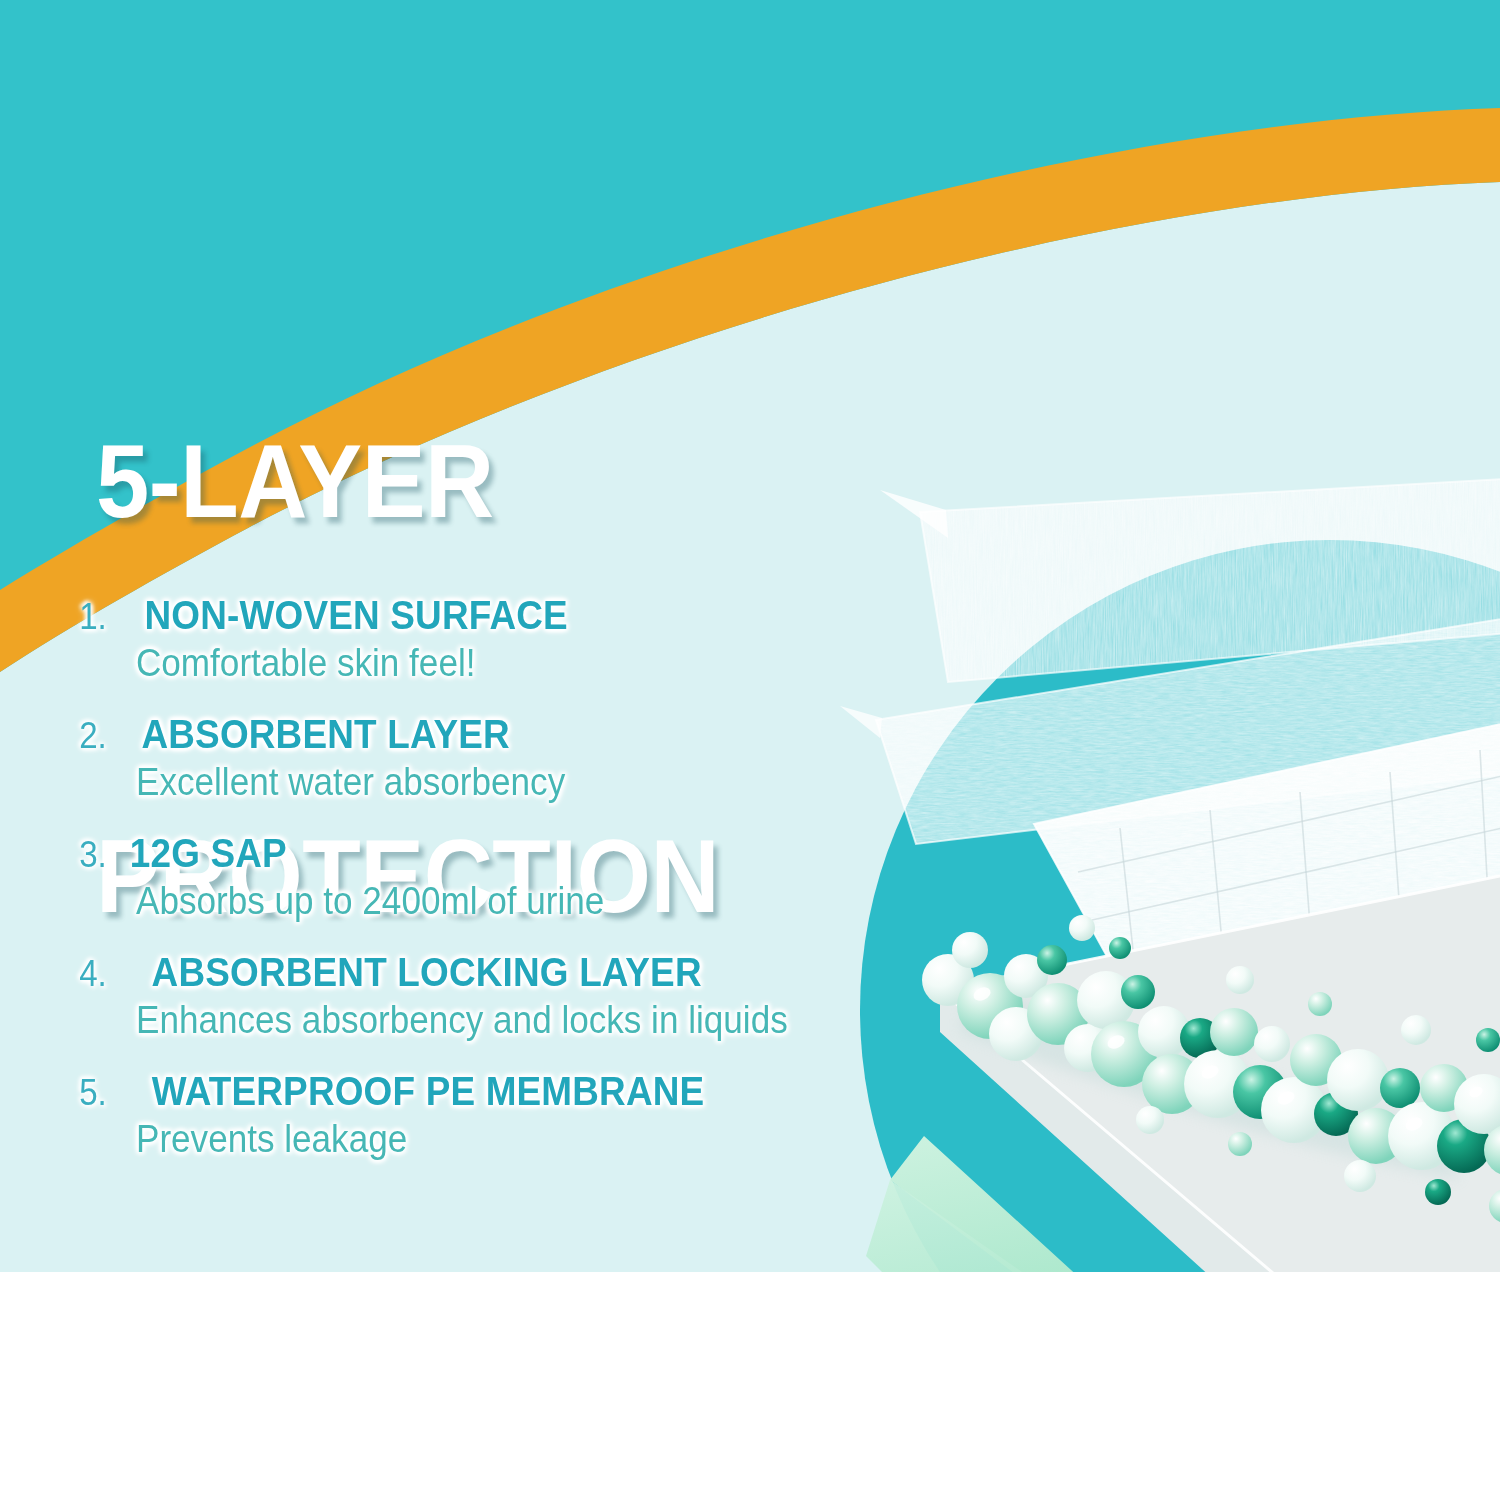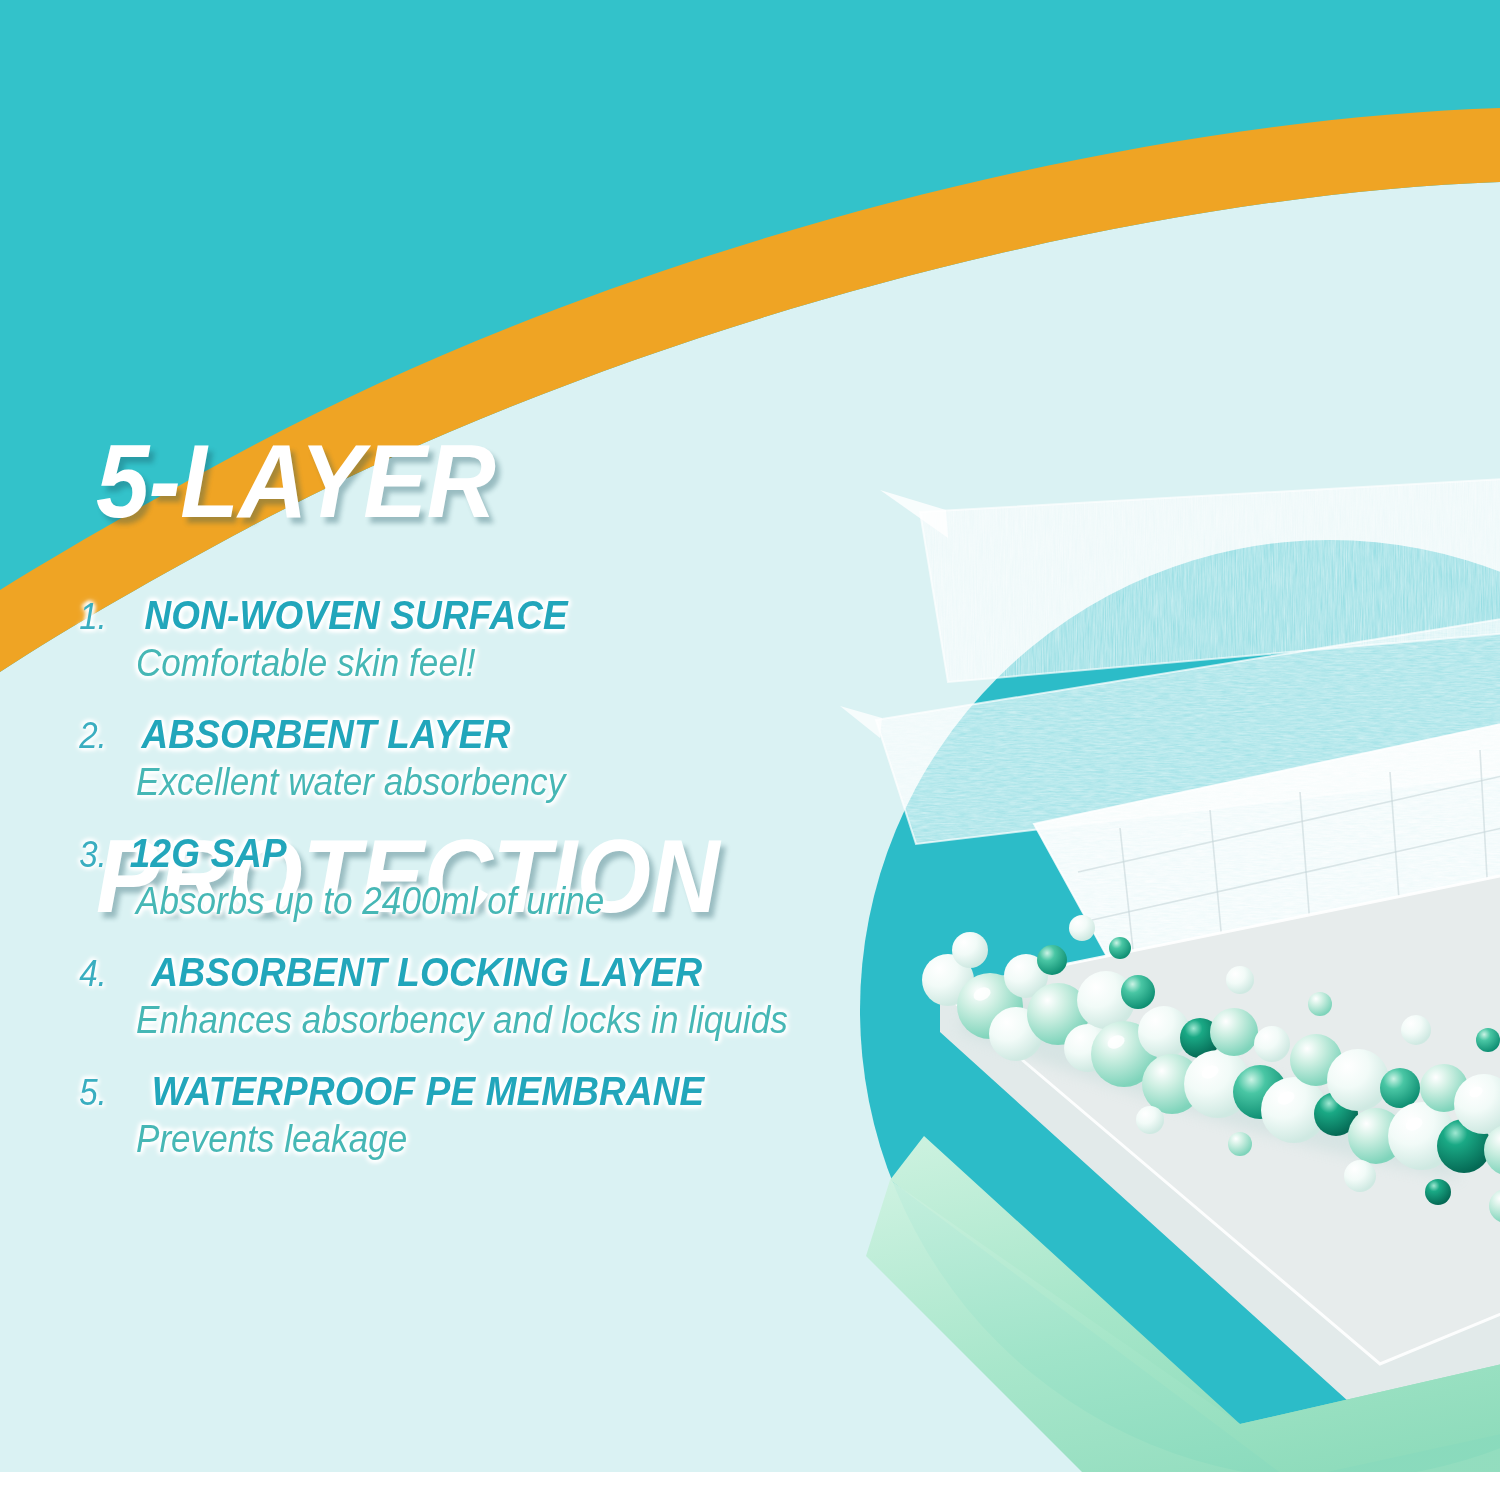--- a/index.html
+++ b/index.html
@@ -10,11 +10,10 @@
   #poster {
     position: relative;
     width: 1500px;
-    height: 1472px;
+    height: 1272px;
     overflow: hidden;
     background: #daf2f3;
     font-family: "Liberation Sans", sans-serif;
-    font-style: italic;
   }
 
   

